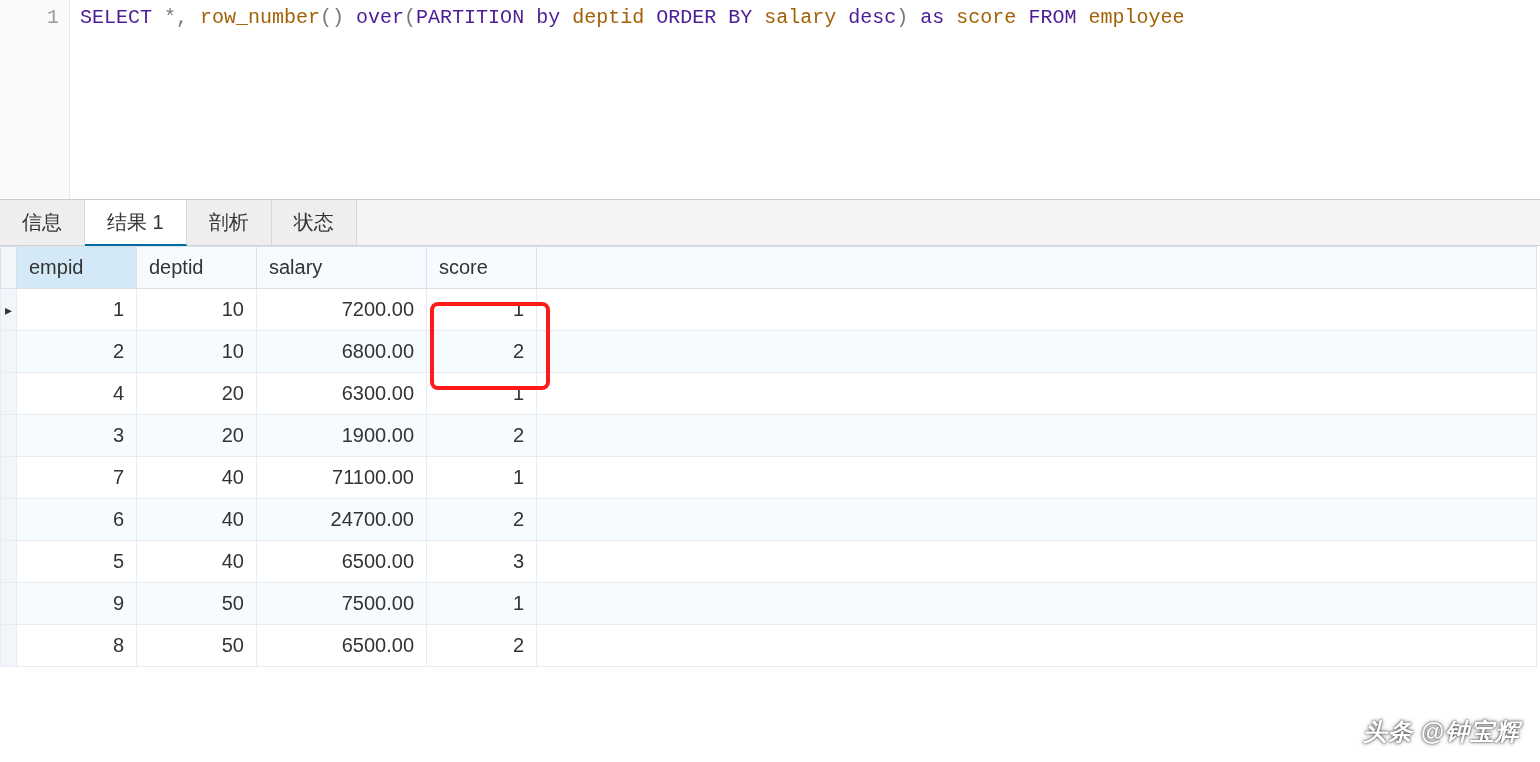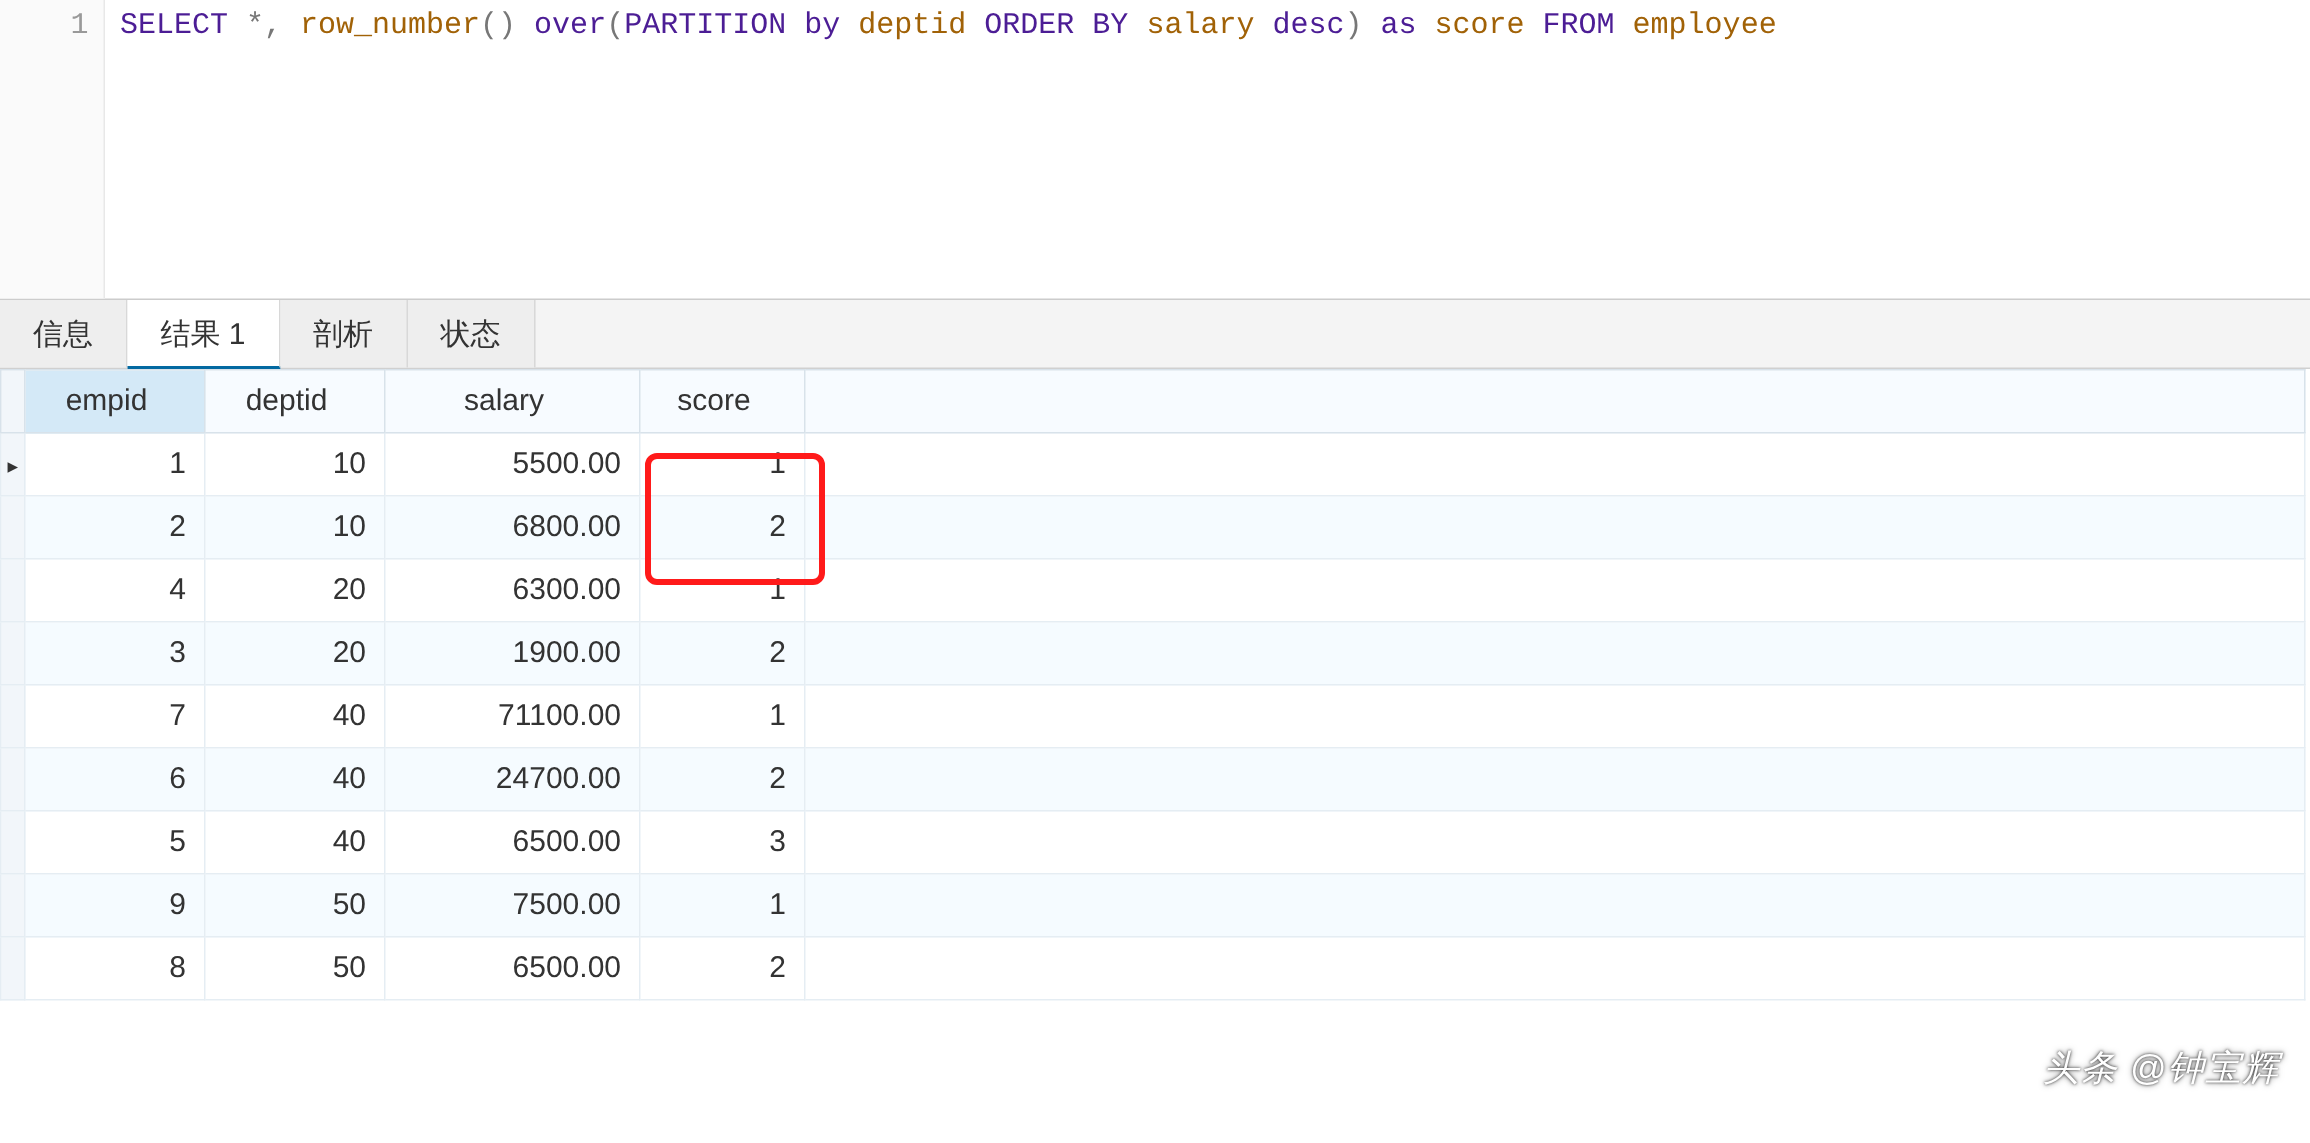--- a/index.html
+++ b/index.html
@@ -97,8 +97,8 @@
 .col-score  { width: 110px; padding: 0 12px; }
 .col-blank  { width: 1000px; }
 th.col-empid, th.col-deptid, th.col-salary, th.col-score {
-  text-align: center;
-  padding-left: 1px;
+  text-align: left;
+  padding-left: 12px;
 }
 .highlight-box {
   position: absolute;

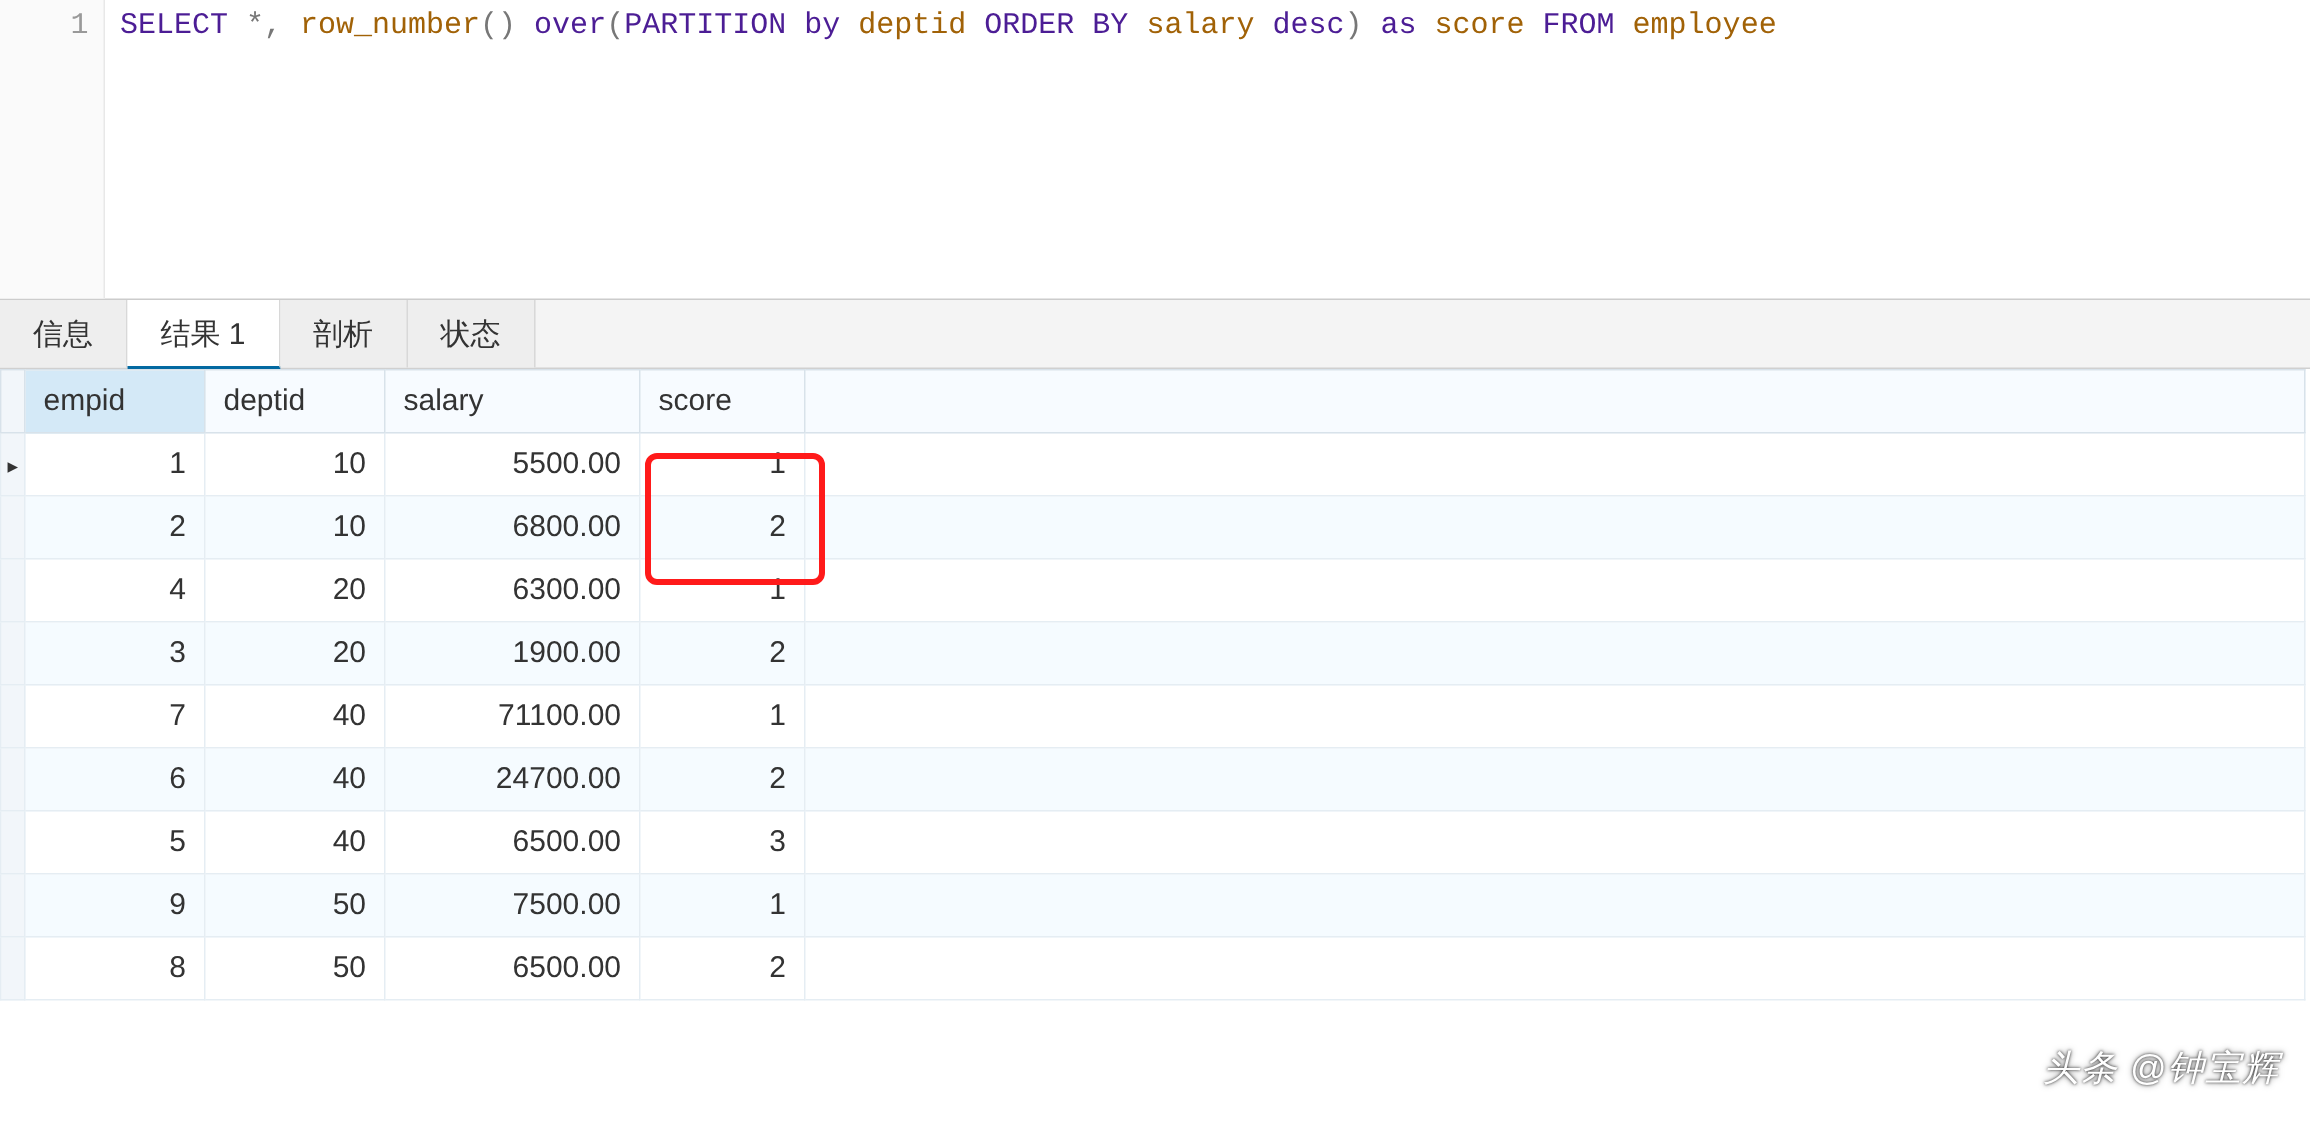--- a/index.html
+++ b/index.html
@@ -151,7 +151,7 @@
         <td class="row-indicator">▸</td>
         <td class="col-empid">1</td>
         <td class="col-deptid">10</td>
-        <td class="col-salary">5500.00</td>
+        <td class="col-salary">7200.00</td>
         <td class="col-score">1</td>
         <td class="col-blank"></td>
       </tr>

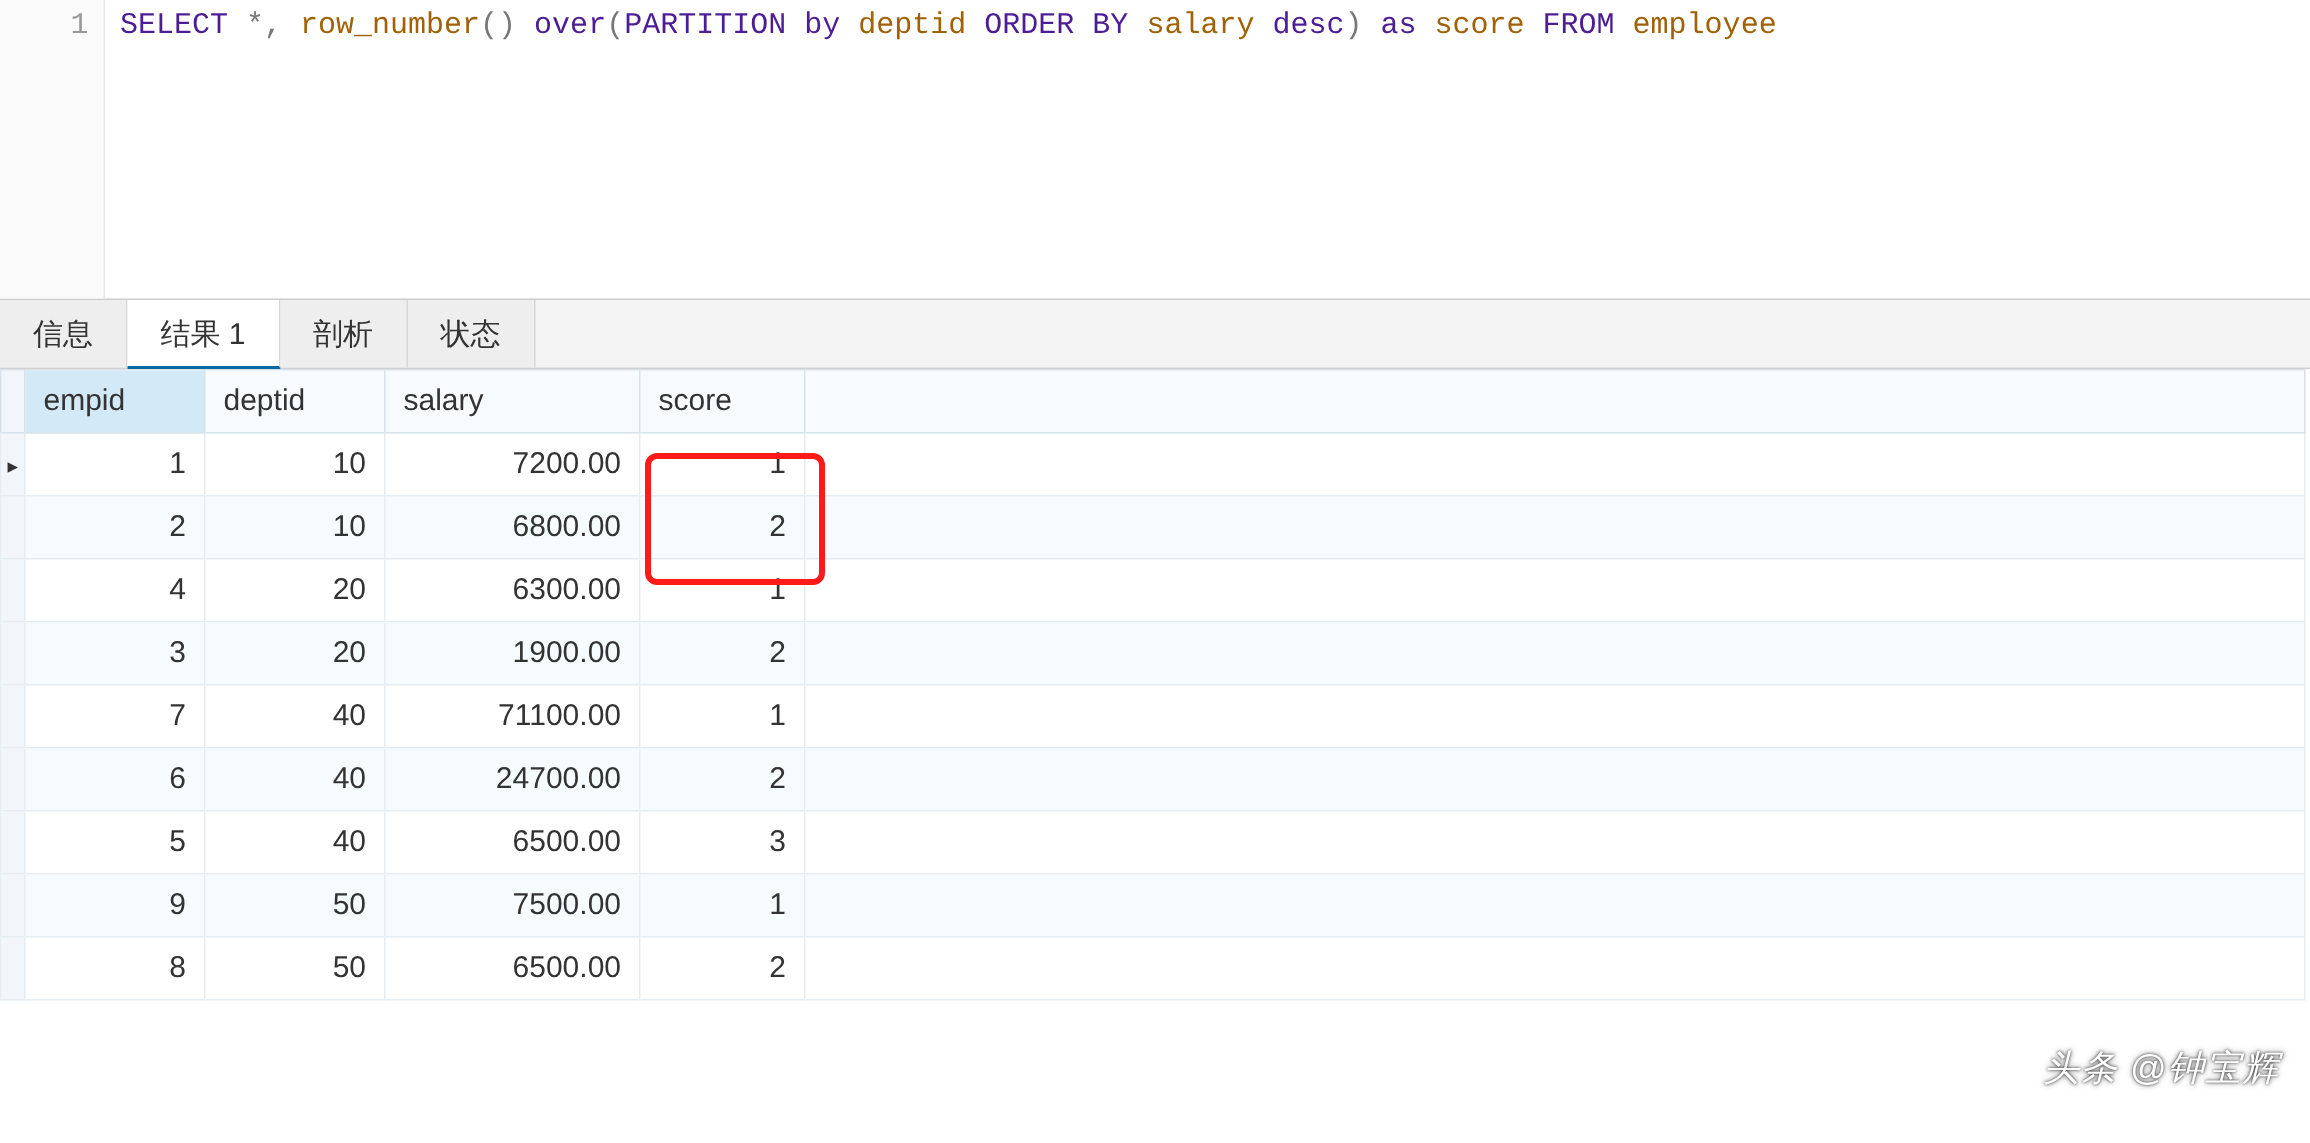--- a/index.html
+++ b/index.html
@@ -108,11 +108,11 @@
 }
 .watermark {
   position: absolute;
-  bottom: 34px;
+  bottom: 14px;
   right: 20px;
   color: #fff;
   font-size: 24px;
-  font-weight: 400;
+  font-weight: 700;
   font-style: italic;
   text-shadow: 0 0 4px rgba(0,0,0,.5), 0 0 2px rgba(0,0,0,.8);
   letter-spacing: 1px;

